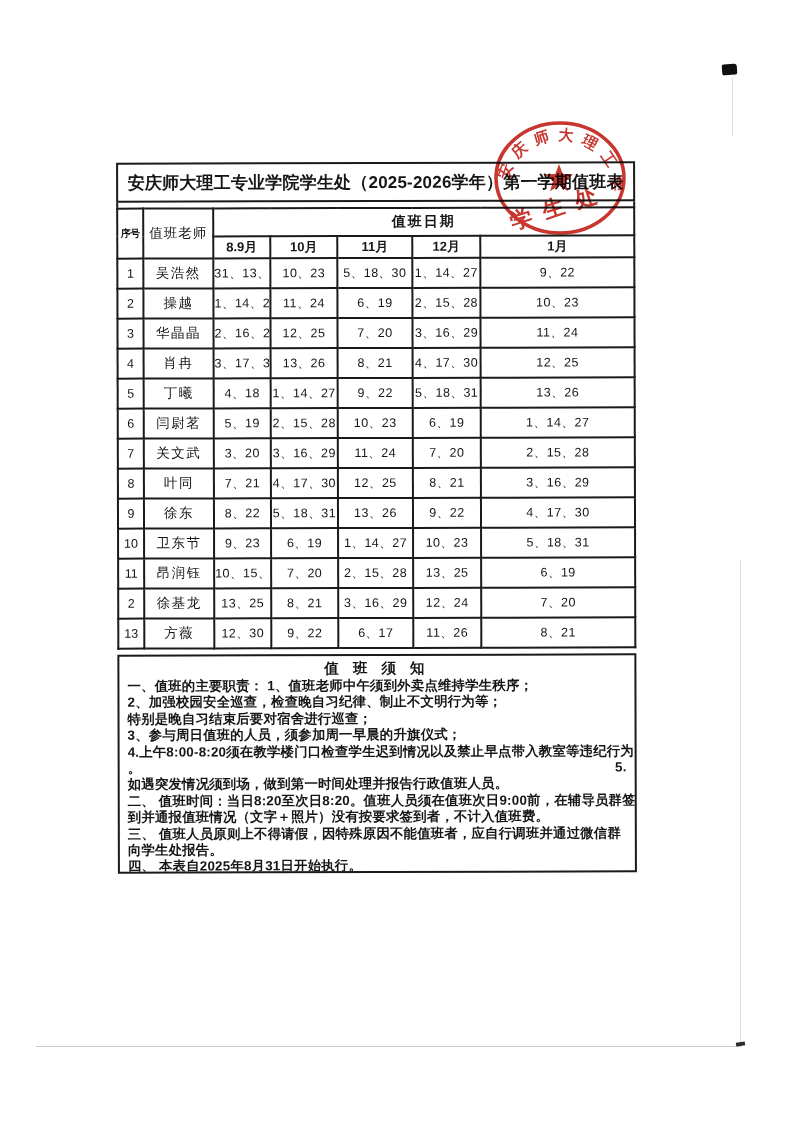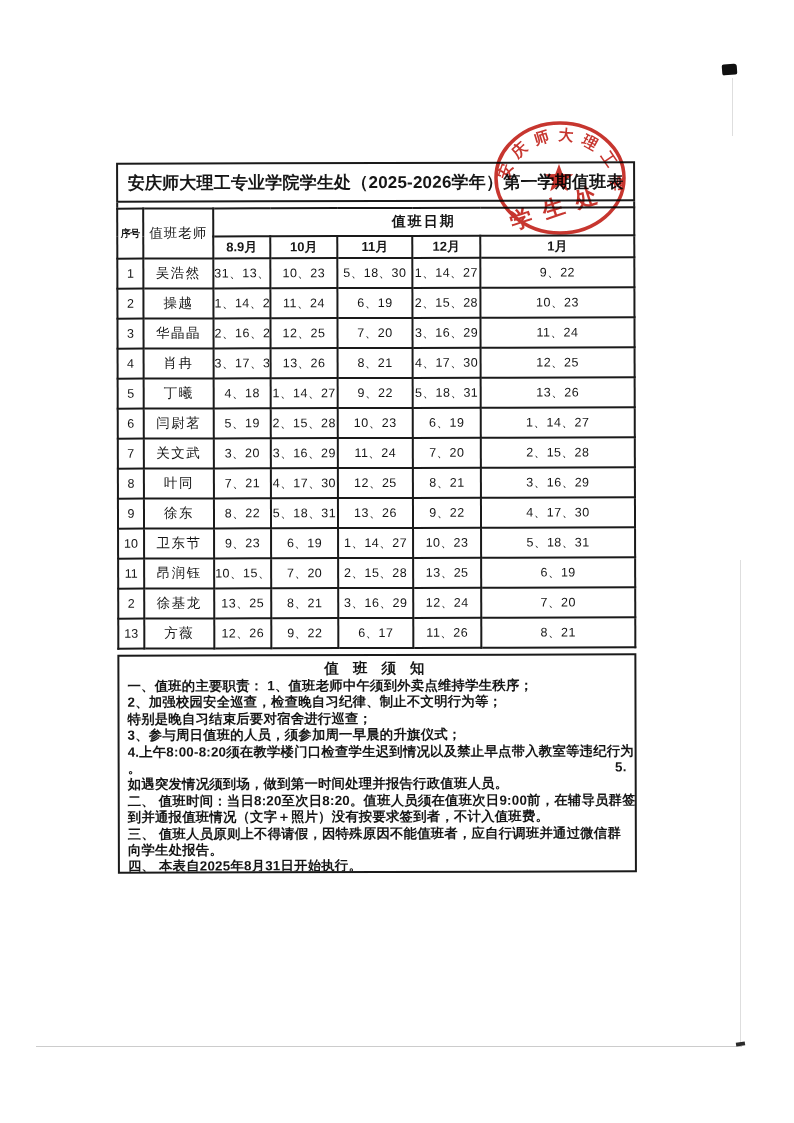--- a/index.html
+++ b/index.html
@@ -201,7 +201,7 @@
         <tr>
           <td class="c-no">13</td>
           <td class="c-name">方薇</td>
-          <td class="c-date">12、26</td>
+          <td class="c-date">12、30</td>
           <td class="c-date">9、22</td>
           <td class="c-date">6、17</td>
           <td class="c-date">11、26</td>

